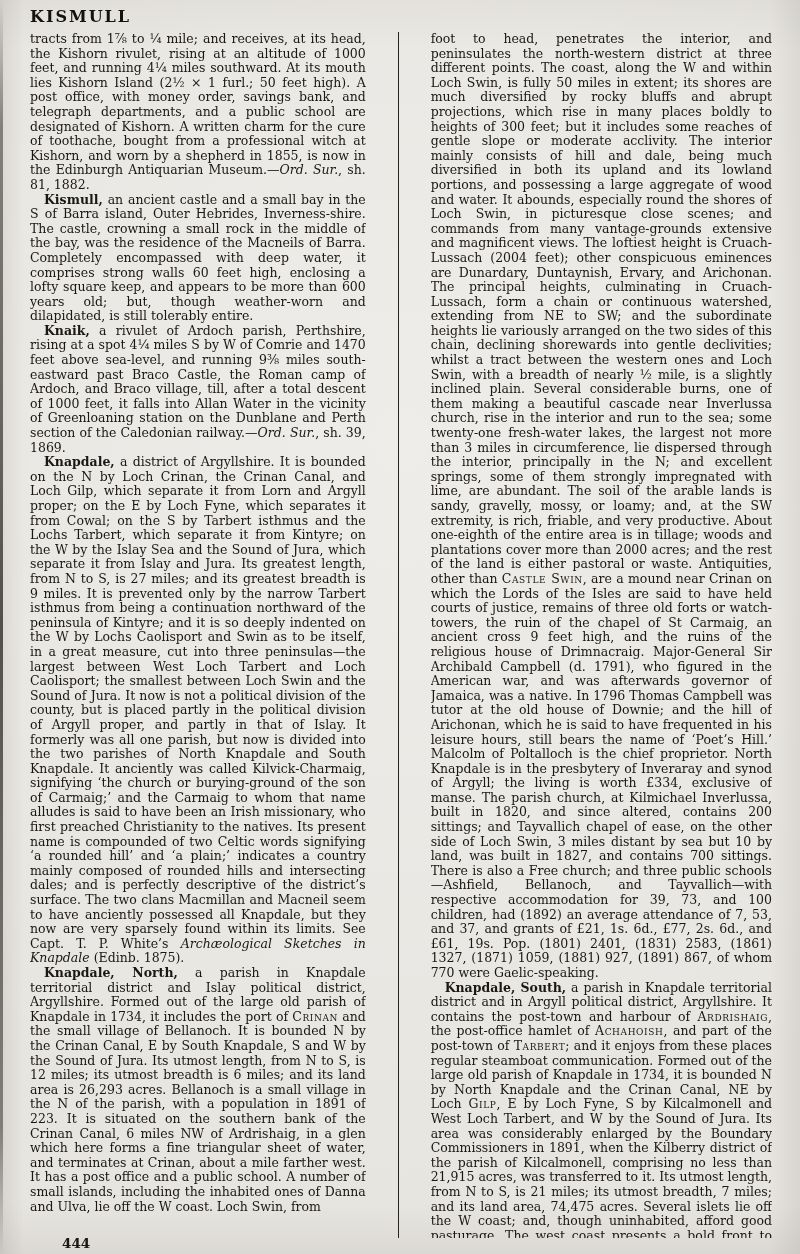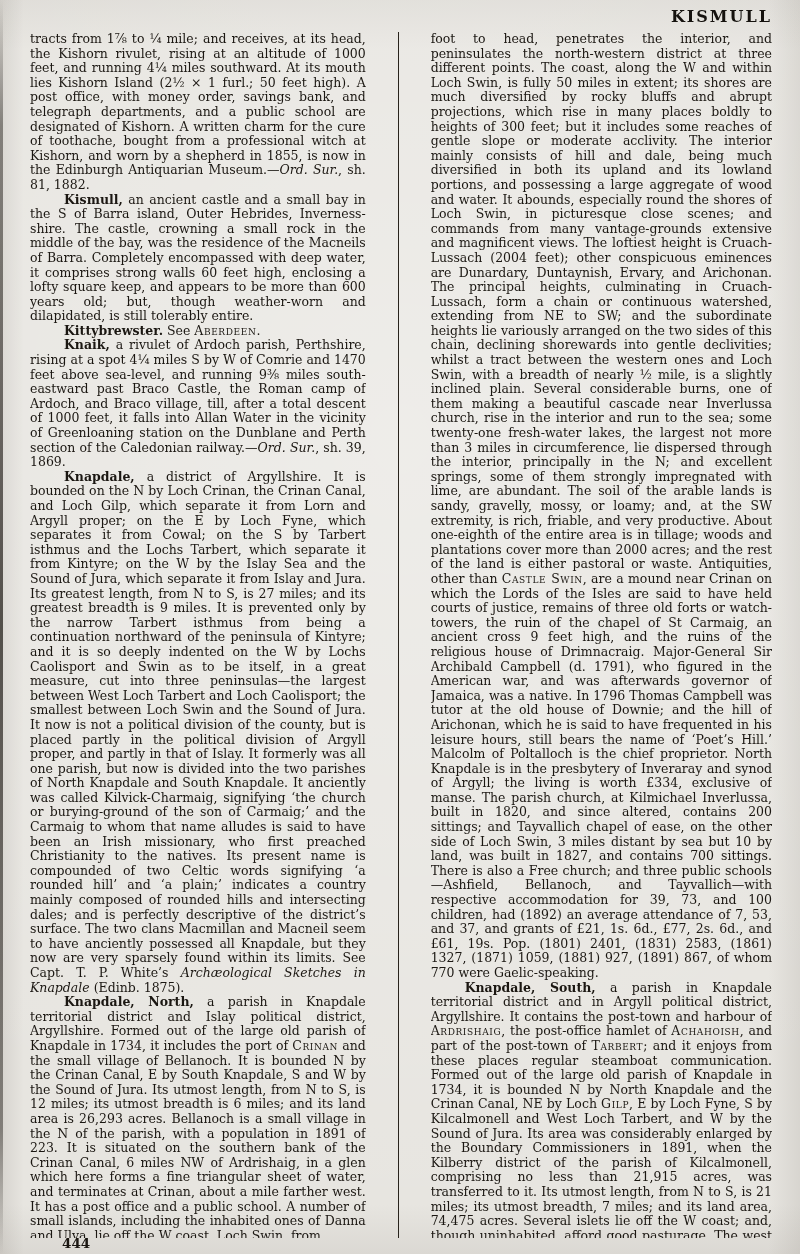--- a/index.html
+++ b/index.html
@@ -23,7 +23,7 @@
     display:flex;
   }
   .head-cell{
-    flex:1;text-align:right;font-weight:700;font-size:16px;
+    flex:1;text-align:left;font-weight:700;font-size:16px;
     letter-spacing:2px;color:#15120e;
   }
   .text-body{

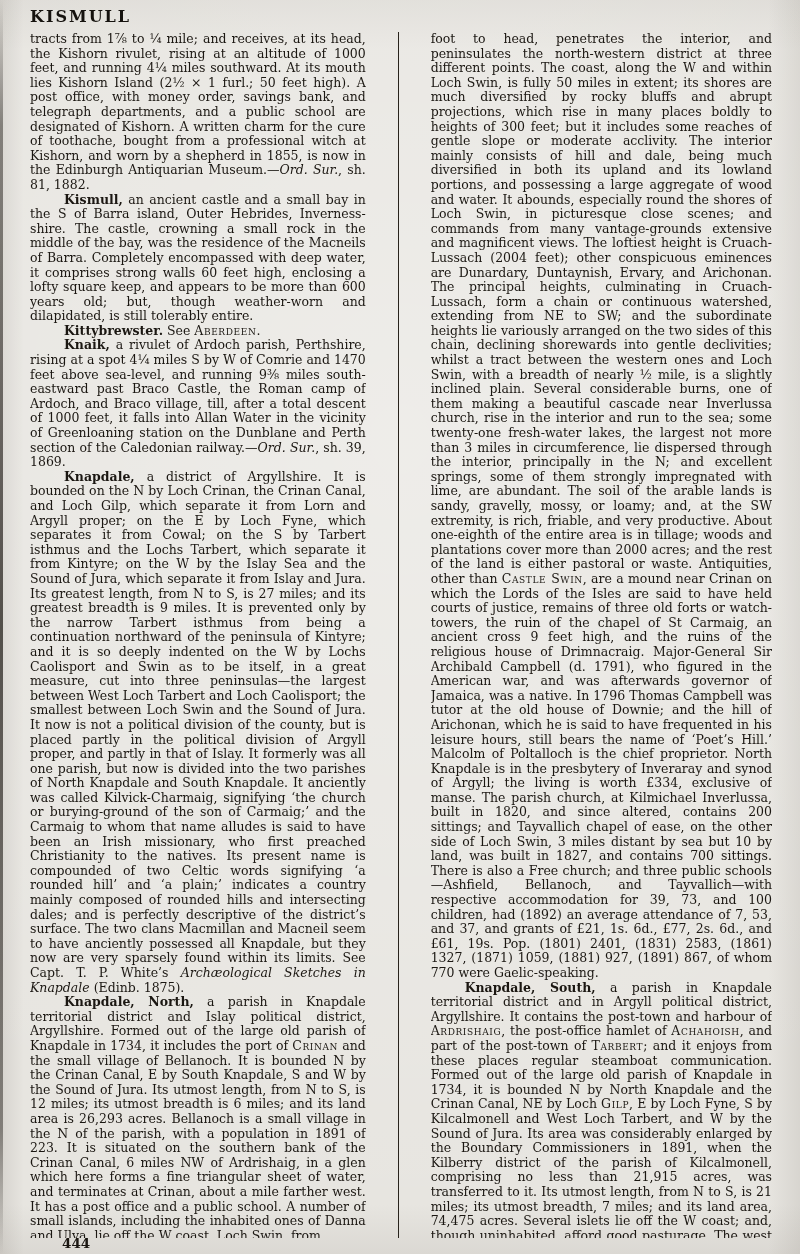--- a/index.html
+++ b/index.html
@@ -41,7 +41,7 @@
   .column-rule{width:1px;background:#28231c;}
   p.para{margin:0;padding:0;}
   p.indent{text-indent:14px;}
-  .run-b{font-weight:700;margin-left:20px;}
+  .run-b{font-weight:700;}
   .run-i{font-style:italic;}
   .run-sc{font-variant:small-caps;letter-spacing:0.6px;}
   .page-number{

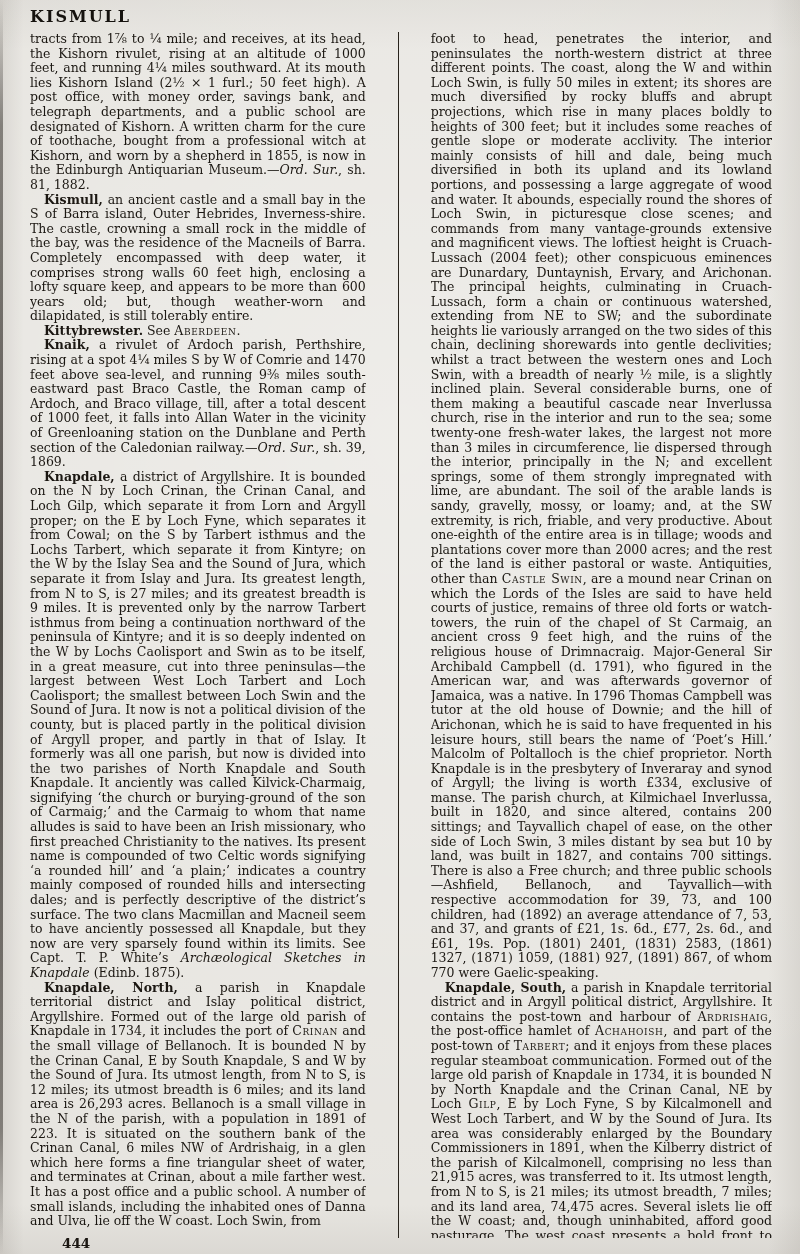--- a/index.html
+++ b/index.html
@@ -63,7 +63,6 @@
     <div class="column column-left" id="col-left">
         <p class="para"><span>tracts from 1⅞ to ¼ mile; and receives, at its head, the Kishorn rivulet, rising at an altitude of 1000 feet, and running 4¼ miles southward.  At its mouth lies Kishorn Island (2½ × 1 furl.; 50 feet high).  A post office, with money order, savings bank, and telegraph departments, and a public school are designated of Kishorn.  A written charm for the cure of toothache, bought from a professional witch at Kishorn, and worn by a shepherd in 1855, is now in the Edinburgh Antiquarian Museum.—</span><span class="run-i">Ord. Sur.</span><span>, sh. 81, 1882.</span></p>
         <p class="para indent"><span class="run-b">Kismull,</span><span> an ancient castle and a small bay in the S of Barra island, Outer Hebrides, Inverness-shire.  The castle, crowning a small rock in the middle of the bay, was the residence of the Macneils of Barra.  Completely encompassed with deep water, it comprises strong walls 60 feet high, enclosing a lofty square keep, and appears to be more than 600 years old; but, though weather-worn and dilapidated, is still tolerably entire.</span></p>
-        <p class="para indent"><span class="run-b">Kittybrewster.</span><span>  See </span><span class="run-sc">Aberdeen</span><span>.</span></p>
         <p class="para indent"><span class="run-b">Knaik,</span><span> a rivulet of Ardoch parish, Perthshire, rising at a spot 4¼ miles S by W of Comrie and 1470 feet above sea-level, and running 9⅜ miles south-eastward past Braco Castle, the Roman camp of Ardoch, and Braco village, till, after a total descent of 1000 feet, it falls into Allan Water in the vicinity of Greenloaning station on the Dunblane and Perth section of the Caledonian railway.—</span><span class="run-i">Ord. Sur.</span><span>, sh. 39, 1869.</span></p>
         <p class="para indent"><span class="run-b">Knapdale,</span><span> a district of Argyllshire.  It is bounded on the N by Loch Crinan, the Crinan Canal, and Loch Gilp, which separate it from Lorn and Argyll proper; on the E by Loch Fyne, which separates it from Cowal; on the S by Tarbert isthmus and the Lochs Tarbert, which separate it from Kintyre; on the W by the Islay Sea and the Sound of Jura, which separate it from Islay and Jura.  Its greatest length, from N to S, is 27 miles; and its greatest breadth is 9 miles.  It is prevented only by the narrow Tarbert isthmus from being a continuation northward of the peninsula of Kintyre; and it is so deeply indented on the W by Lochs Caolisport and Swin as to be itself, in a great measure, cut into three peninsulas—the largest between West Loch Tarbert and Loch Caolisport; the smallest between Loch Swin and the Sound of Jura.  It now is not a political division of the county, but is placed partly in the political division of Argyll proper, and partly in that of Islay.  It formerly was all one parish, but now is divided into the two parishes of North Knapdale and South Knapdale.  It anciently was called Kilvick-Charmaig, signifying ‘the church or burying-ground of the son of Carmaig;’ and the Carmaig to whom that name alludes is said to have been an Irish missionary, who first preached Christianity to the natives.  Its present name is compounded of two Celtic words signifying ‘a rounded hill’ and ‘a plain;’ indicates a country mainly composed of rounded hills and intersecting dales; and is perfectly descriptive of the district’s surface.  The two clans Macmillan and Macneil seem to have anciently possessed all Knapdale, but they now are very sparsely found within its limits.  See Capt. T. P. White’s </span><span class="run-i">Archæological Sketches in Knapdale</span><span> (Edinb. 1875).</span></p>
         <p class="para indent"><span class="run-b">Knapdale, North,</span><span> a parish in Knapdale territorial district and Islay political district, Argyllshire.  Formed out of the large old parish of Knapdale in 1734, it includes the port of </span><span class="run-sc">Crinan</span><span> and the small village of Bellanoch.  It is bounded N by the Crinan Canal, E by South Knapdale, S and W by the Sound of Jura.  Its utmost length, from N to S, is 12 miles; its utmost breadth is 6 miles; and its land area is 26,293 acres.  Bellanoch is a small village in the N of the parish, with a population in 1891 of 223.  It is situated on the southern bank of the Crinan Canal, 6 miles NW of Ardrishaig, in a glen which here forms a fine triangular sheet of water, and terminates at Crinan, about a mile farther west.  It has a post office and a public school.  A number of small islands, including the inhabited ones of Danna and Ulva, lie off the W coast.  Loch Swin, from</span></p>

